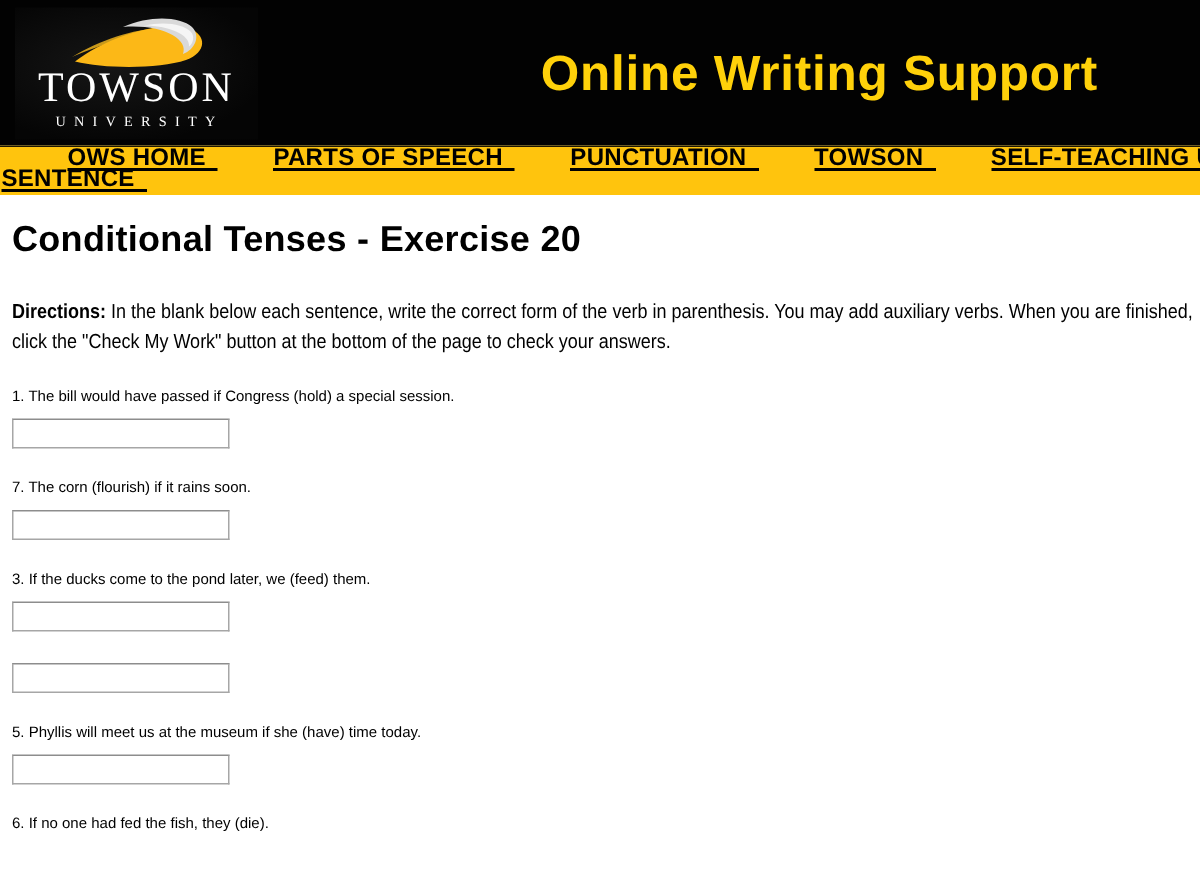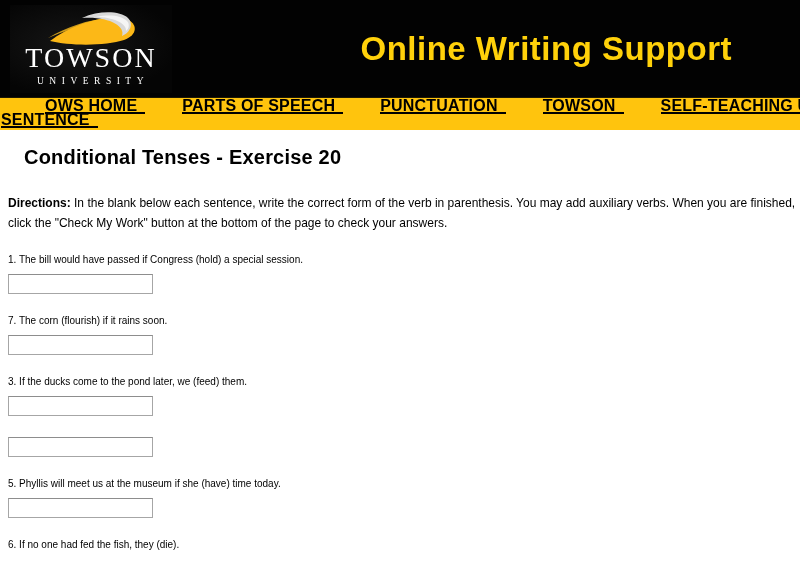--- a/index.html
+++ b/index.html
@@ -69,9 +69,9 @@
   
   .content { padding: 0 8px; }
   .page-title {
-    font-size: 20px;
+    font-size: 24px;
     font-weight: bold;
-    margin: 16px 0 0 16px;
+    margin: 16px 0 0 0;
     letter-spacing: 0.2px;
   }
   .directions {

